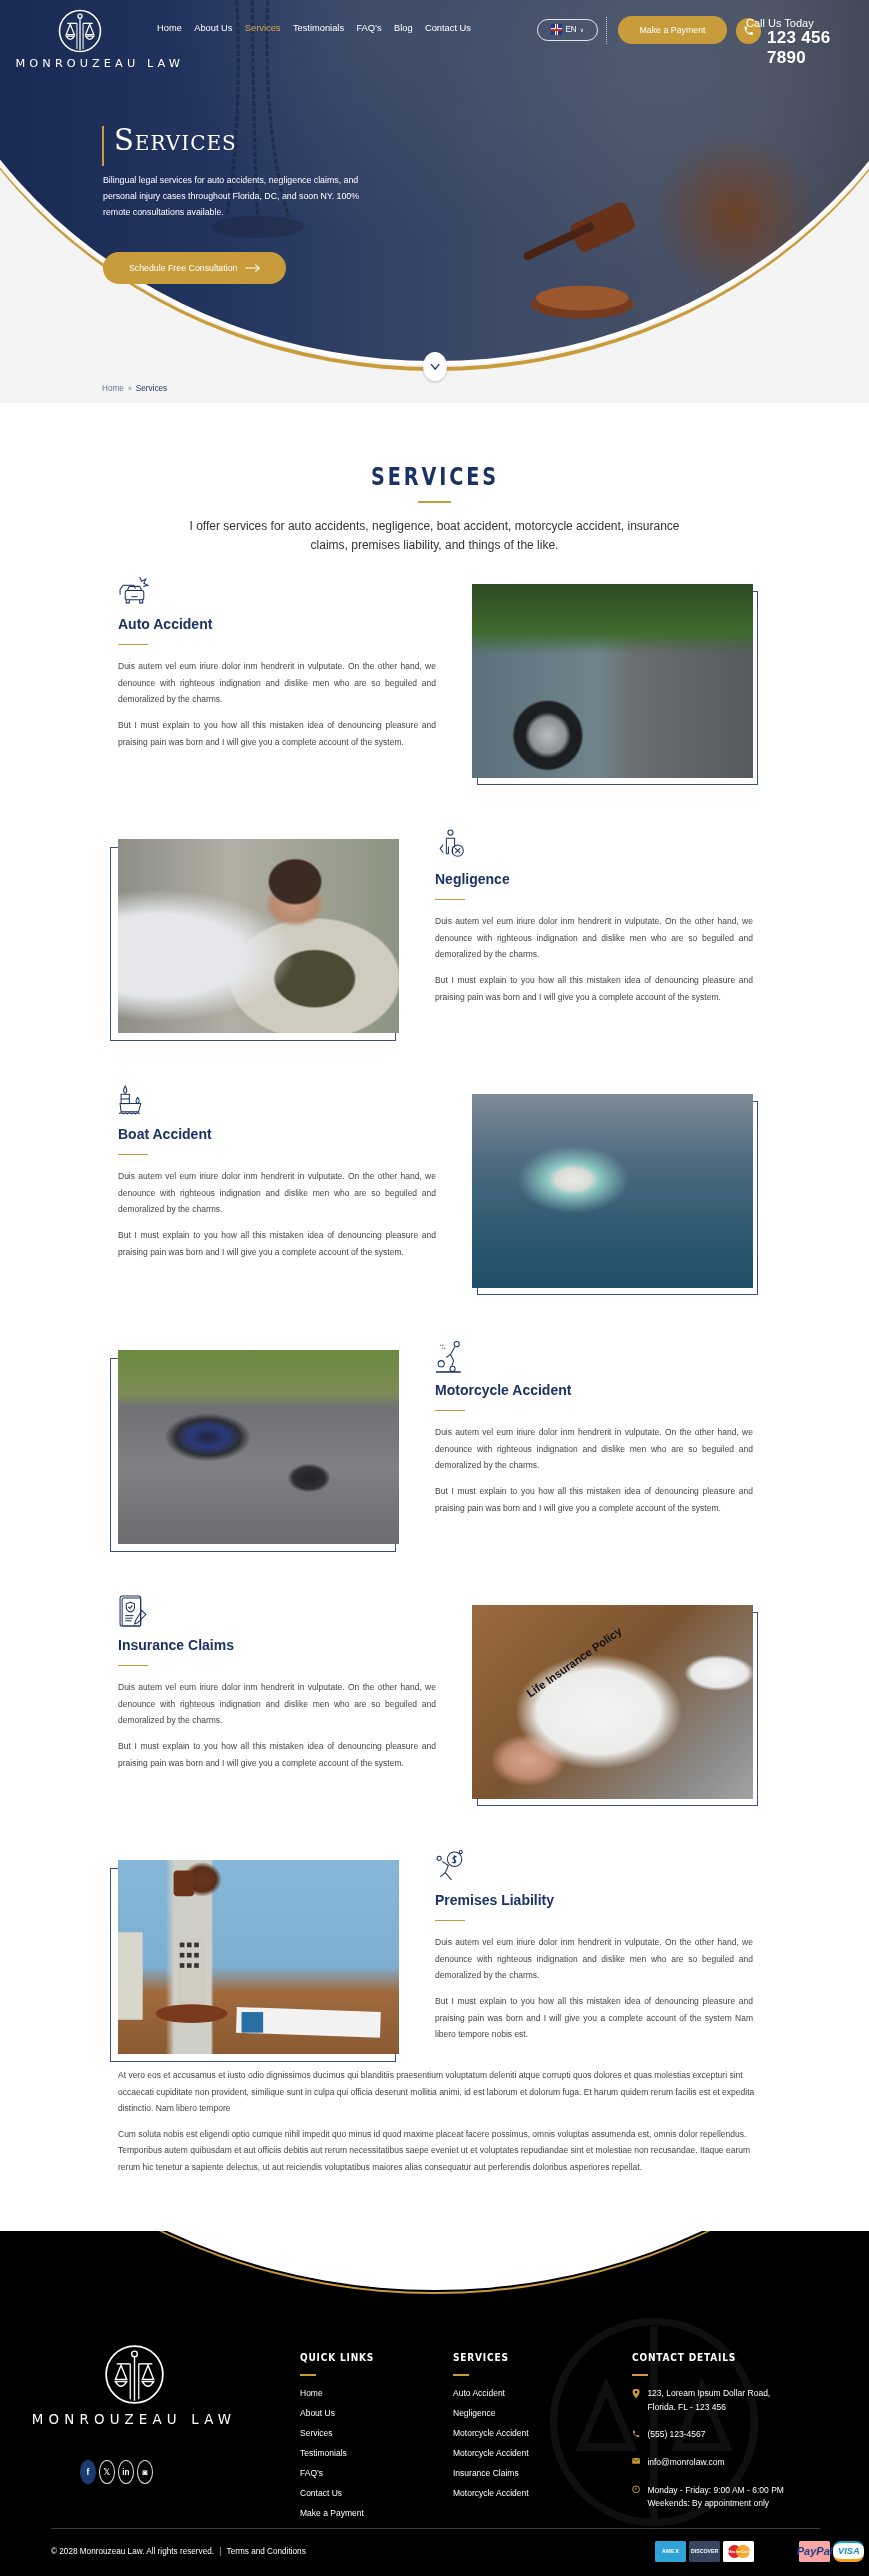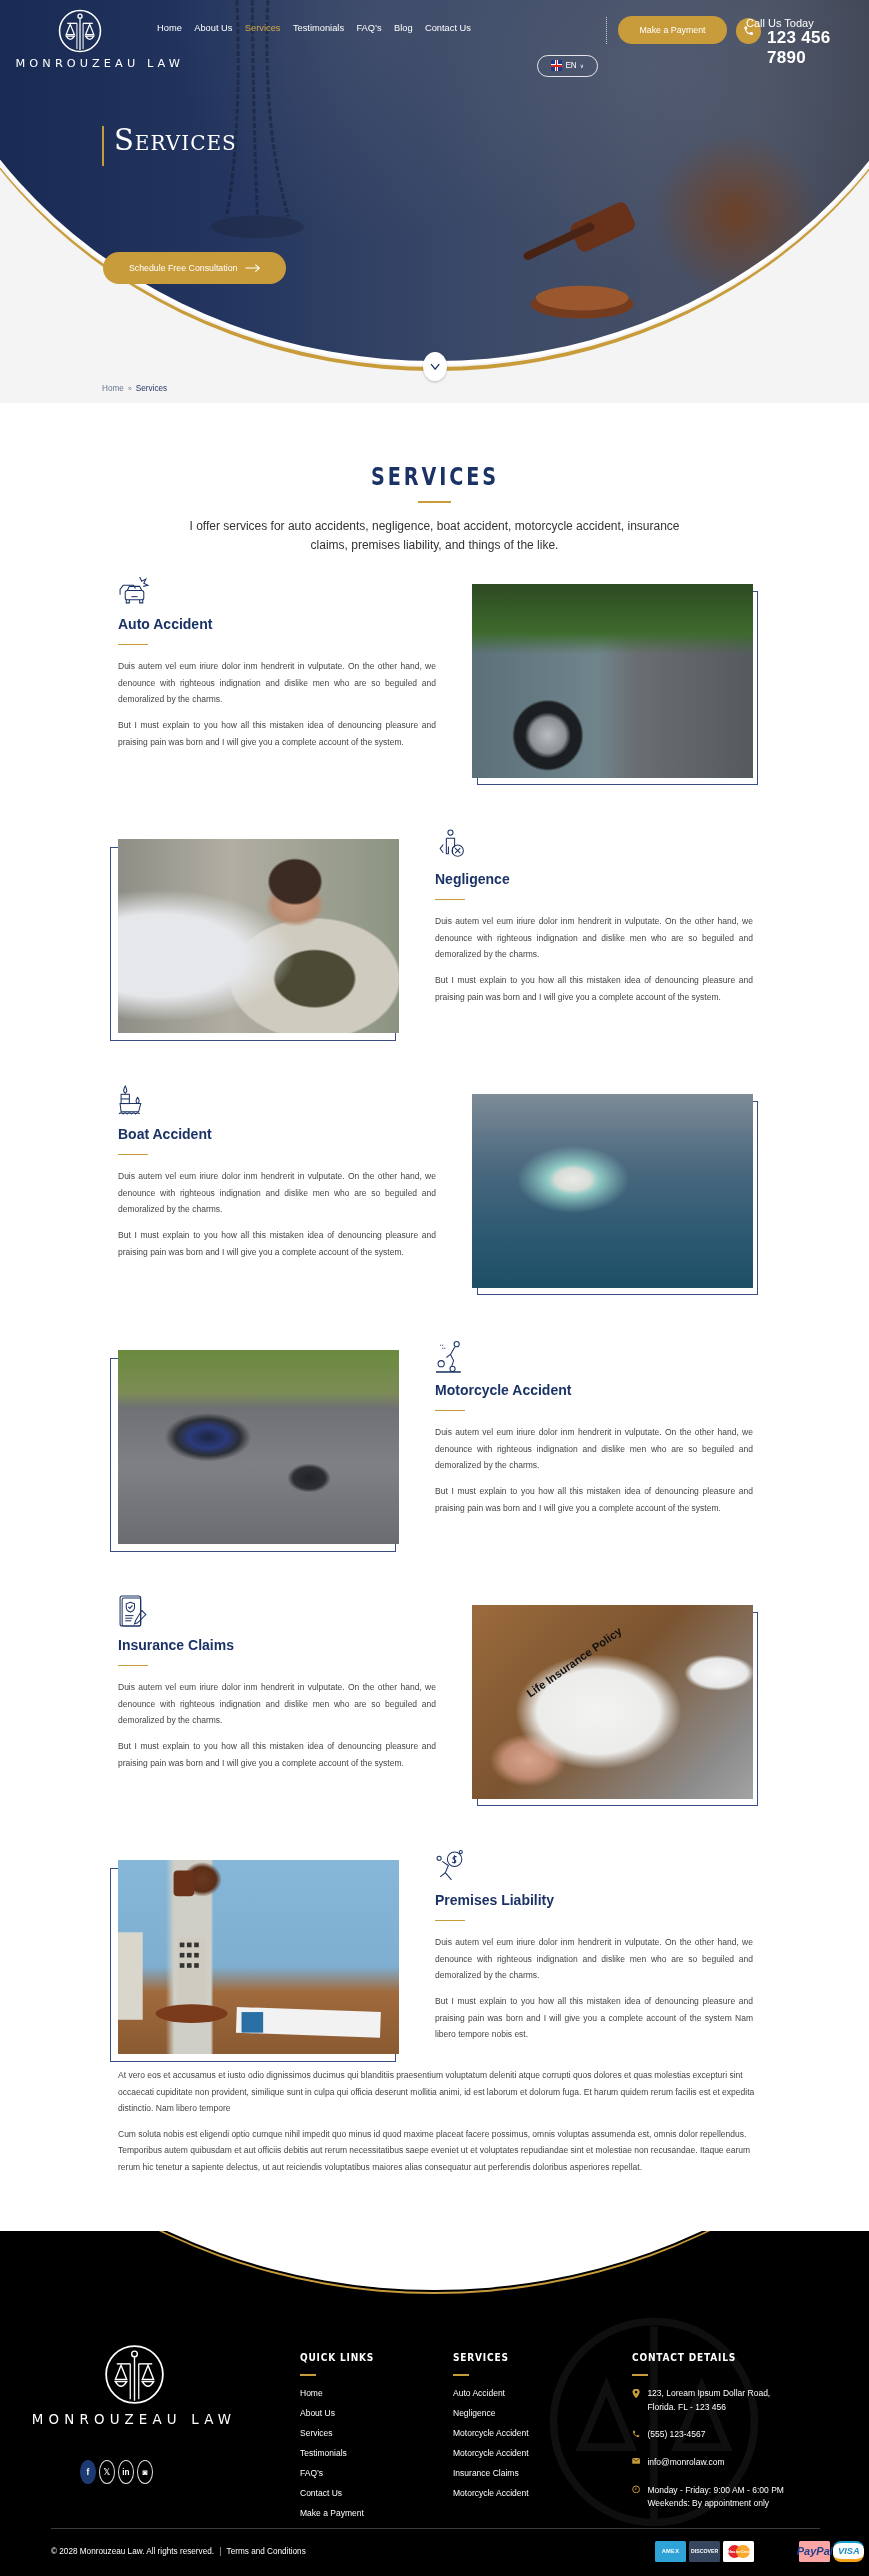--- a/index.html
+++ b/index.html
@@ -35,7 +35,7 @@
   .nav { position: absolute; left: 157px; top: 23px; display: flex; gap: 0; }
   .nav a { color: #fff; font-size: 9.3px; text-decoration: none; margin-right: 12.4px; white-space: nowrap; }
   .nav a.active { color: #d4a83f; }
-  .lang { position: absolute; left: 537px; top: 19px; width: 61px; height: 21.6px; border: 1px solid rgba(255,255,255,0.85); border-radius: 10.8px; display: flex; align-items: center; justify-content: center; gap: 3.1px; color: #fff; font-size: 8.2px; margin-top: 36px; }
+  .lang { position: absolute; left: 537px; top: 19px; width: 61px; height: 21.6px; border: 1px solid rgba(255,255,255,0.85); border-radius: 10.8px; display: flex; align-items: center; justify-content: center; gap: 3.1px; color: #fff; font-size: 8.2px; }
   .flag { width: 11.3px; height: 11.3px; border-radius: 1px; position: relative; overflow: hidden; background: #1f3a8a; }
   .flag:before { content: ""; position: absolute; left: 0; top: 4.1px; width: 11.3px; height: 3.1px; background: #fff; }
   .flag:after { content: ""; position: absolute; left: 4.1px; top: 0; width: 3.1px; height: 11.3px; background: #fff; }

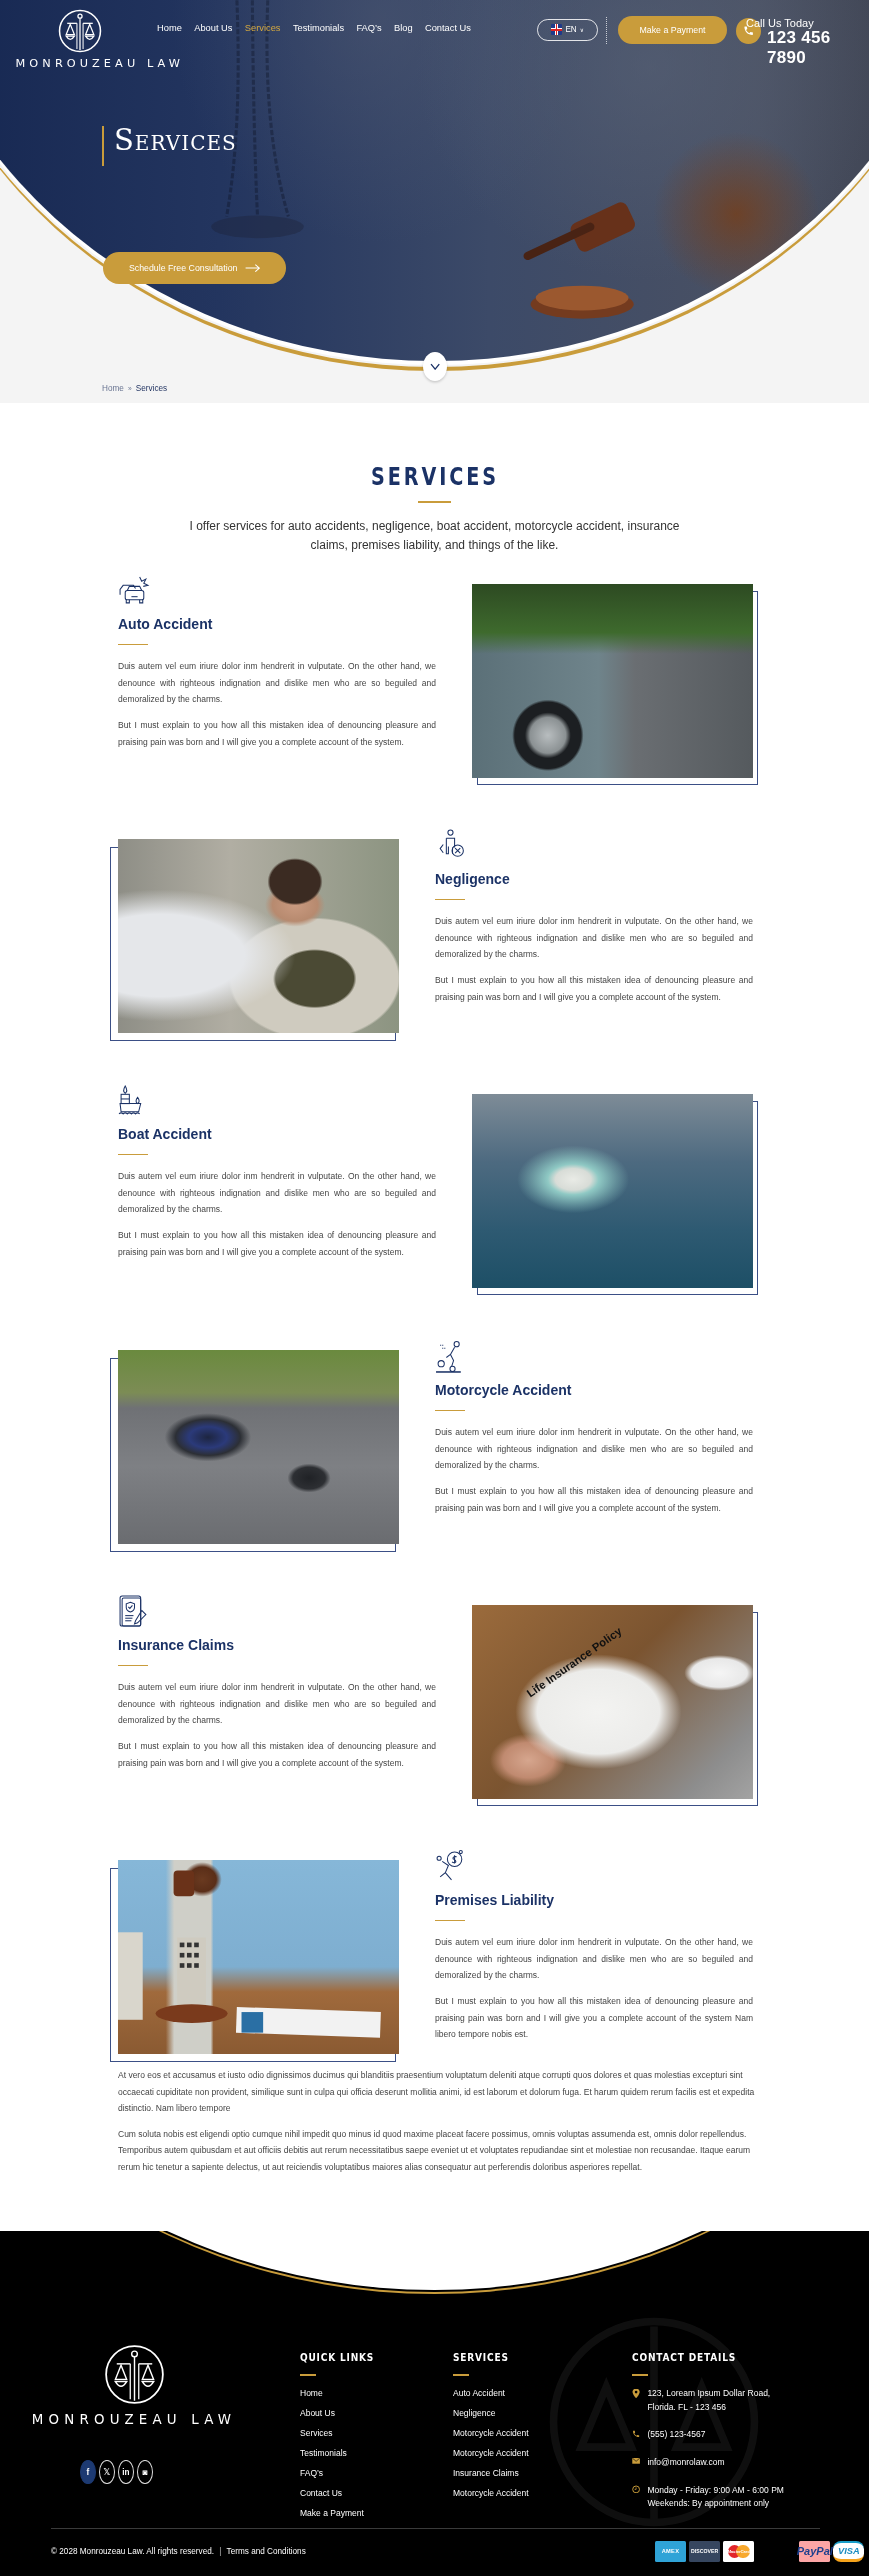--- a/index.html
+++ b/index.html
@@ -220,6 +220,7 @@
 
   <div class="hero-title-bar"></div>
   <h1 class="hero-title">Services</h1>
+  <p class="hero-sub">Bilingual legal services for auto accidents, negligence claims, and personal injury cases throughout Florida, DC, and soon NY. 100% remote consultations available.</p>
   <button class="hero-cta">
     <span>Schedule Free Consultation</span>
     <svg width="15.5" height="8.2" viewBox="0 0 30 16">

